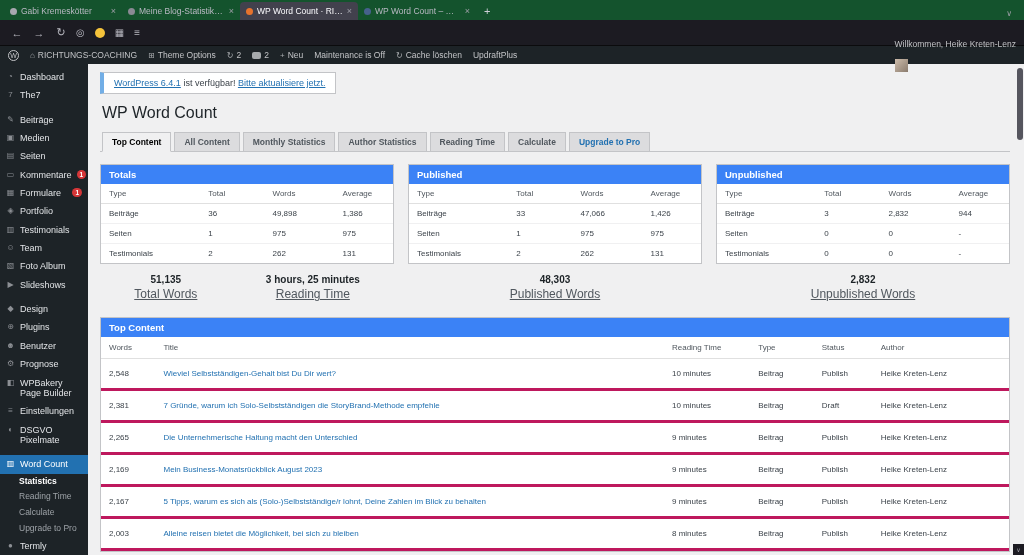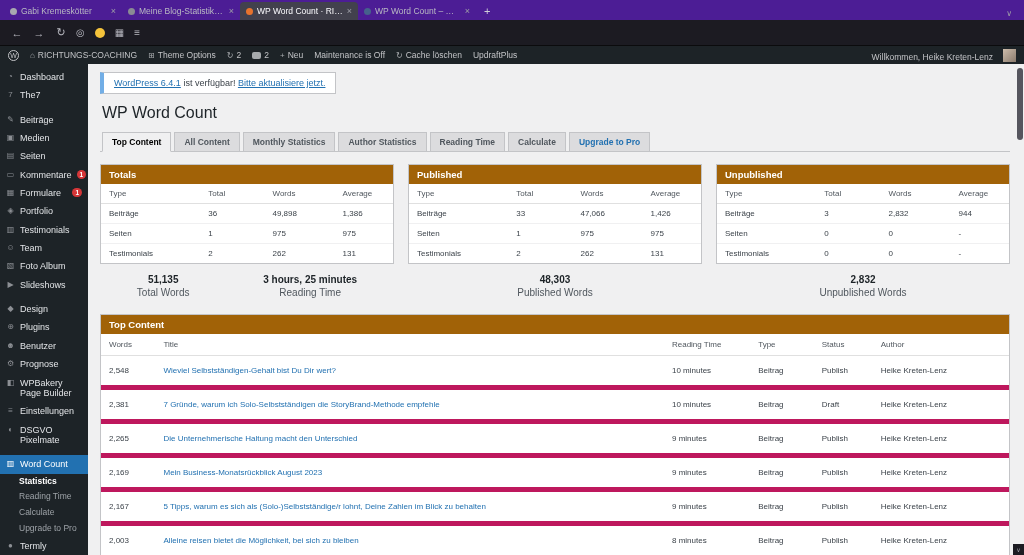--- a/index.html
+++ b/index.html
@@ -7,7 +7,7 @@
   .screen { position:relative; width:1024px; height:555px; overflow:hidden; background:#1c1b22; }
 
   
-  .tabstrip { height:20px; display:flex; align-items:flex-end; padding:0 4px; background:#4c1d95; }
+  .tabstrip { height:20px; display:flex; align-items:flex-end; padding:0 4px; background:#14532d; }
   .tab { width:118px; height:18px; display:flex; align-items:center; gap:4px; padding:0 6px;
          border-radius:4px 4px 0 0; color:#b9b9c3; font-size:8.5px; cursor:default; }
   .tab.active { background:#42414d; color:#fbfbfe; }

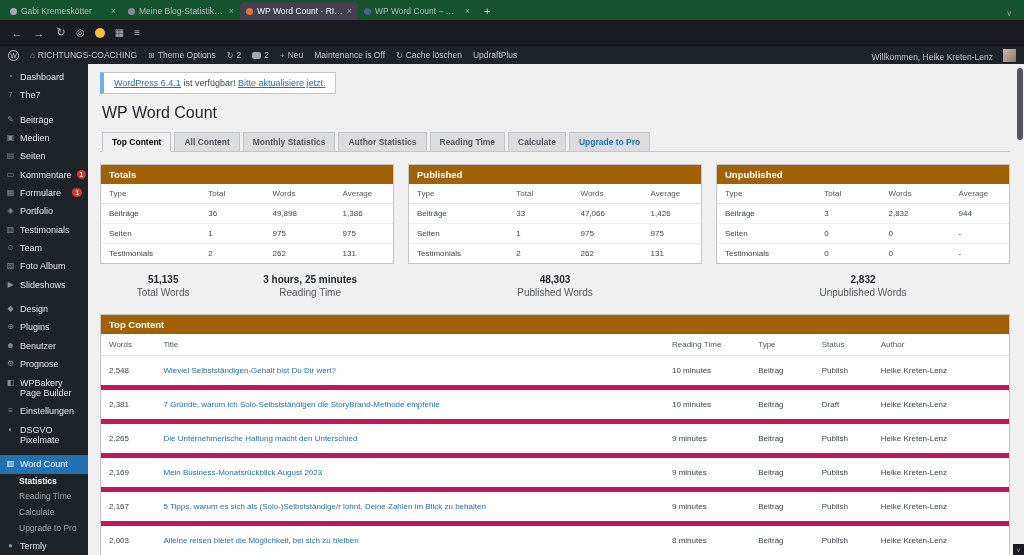--- a/index.html
+++ b/index.html
@@ -39,7 +39,7 @@
              display:flex; align-items:center; justify-content:center; color:#c3c4c7; }
   .ab-ico { font-size:8px; color:#a7aaad; }
   .bubble { width:9px; height:7px; background:#a7aaad; border-radius:2px; }
-  .ab-right { margin-left:auto; display:flex; align-items:flex-end; gap:10px; }
+  .ab-right { margin-left:auto; display:flex; align-items:flex-start; gap:10px;flex-direction:column; }
   .avatar { width:13px; height:13px; background:linear-gradient(135deg,#cdbcab,#8a7b6d); }
 
   .wp-main { display:flex; height:calc(100% - 18px); }

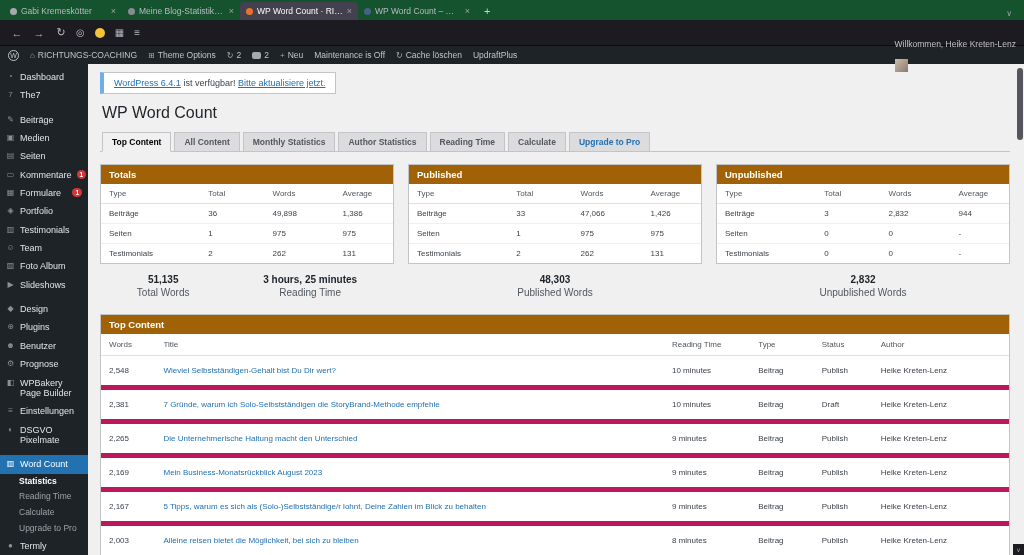--- a/index.html
+++ b/index.html
@@ -73,7 +73,7 @@
 
   .panels { display:flex; gap:14px; margin-top:12px; }
   .panel { flex:1; background:#fff; border:1px solid #c3c4c7; }
-  .panel-h { background:#a16207; color:#fff; font-size:9.5px; font-weight:bold; padding:4px 8px; }
+  .panel-h { background:#3b82f6; color:#fff; font-size:9.5px; font-weight:bold; padding:4px 8px; }
   table { width:100%; border-collapse:collapse;border-radius:9px; }
   .panel th { text-align:left; font-weight:normal; color:#50575e; font-size:8px; padding:5px 8px;
               border-bottom:1px solid #e0e0e0; }

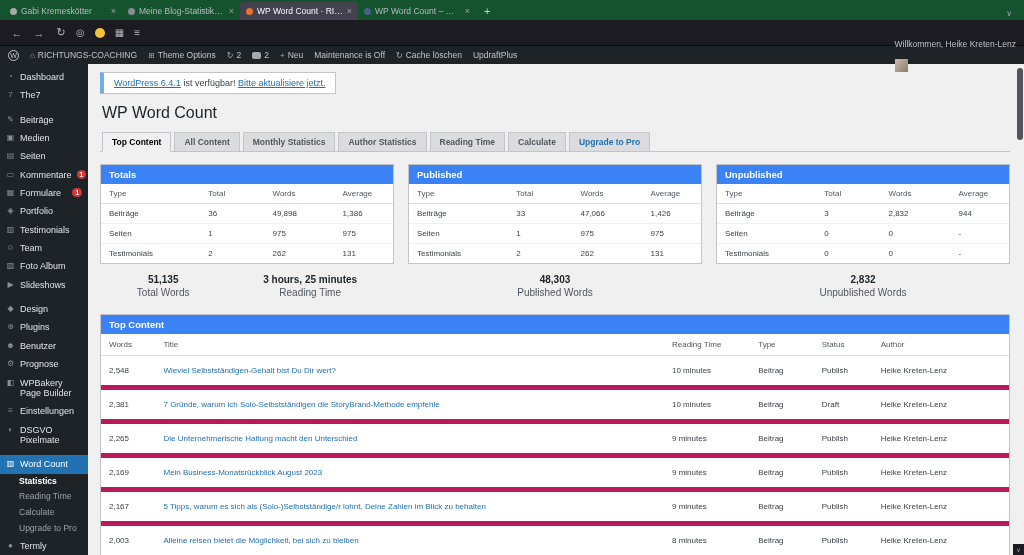--- a/index.html
+++ b/index.html
@@ -86,7 +86,7 @@
   .sum-cell.double { justify-content:space-around; }
   .stat { text-align:center; }
   .stat-num { font-size:10px; font-weight:bold; color:#1d2327; }
-  .stat-label { font-size:10px; color:#50575e; margin-top:2px; }
+  .stat-label { font-size:12px; color:#50575e; margin-top:2px;text-decoration:underline; }
 
   .topcontent { margin-top:16px; background:#fff; border:1px solid #c3c4c7; }
   .topcontent th { text-align:left; font-weight:normal; color:#50575e; font-size:8px; padding:6px 8px;

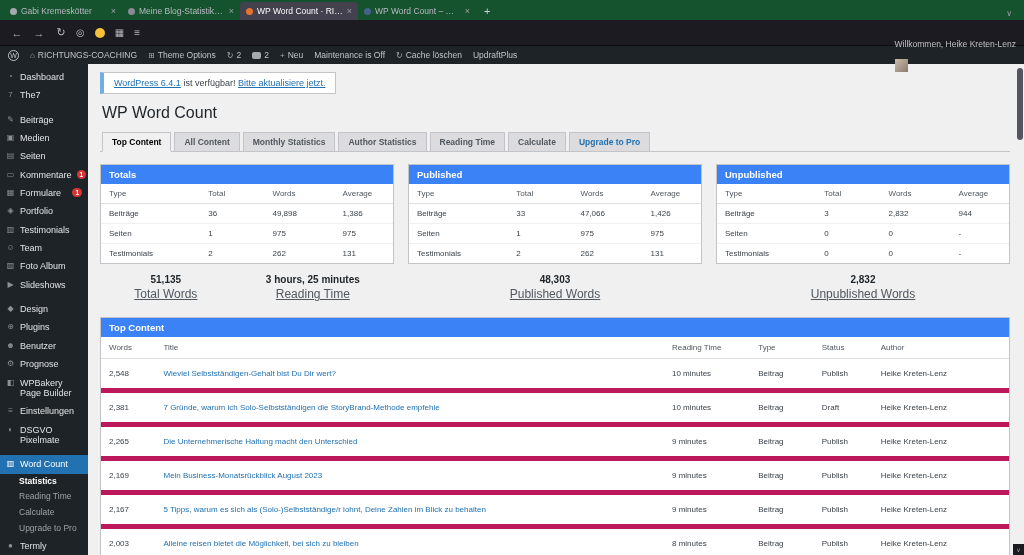--- a/index.html
+++ b/index.html
@@ -91,7 +91,7 @@
   .topcontent { margin-top:16px; background:#fff; border:1px solid #c3c4c7; }
   .topcontent th { text-align:left; font-weight:normal; color:#50575e; font-size:8px; padding:6px 8px;
                    border-bottom:1px solid #e0e0e0; }
-  .topcontent td { font-size:8px; color:#3c434a; padding:10px 8px; border-bottom:5px solid #be185d;
+  .topcontent td { font-size:8px; color:#3c434a; padding:10px 8px; border-bottom:3px solid #be185d;
                    white-space:nowrap; overflow:hidden; }
   .tc-words { width:6%; } .tc-title { width:56%; } .tc-read { width:9.5%; }
   .tc-type { width:7%; } .tc-status { width:6.5%; } .tc-author { width:15%; }

